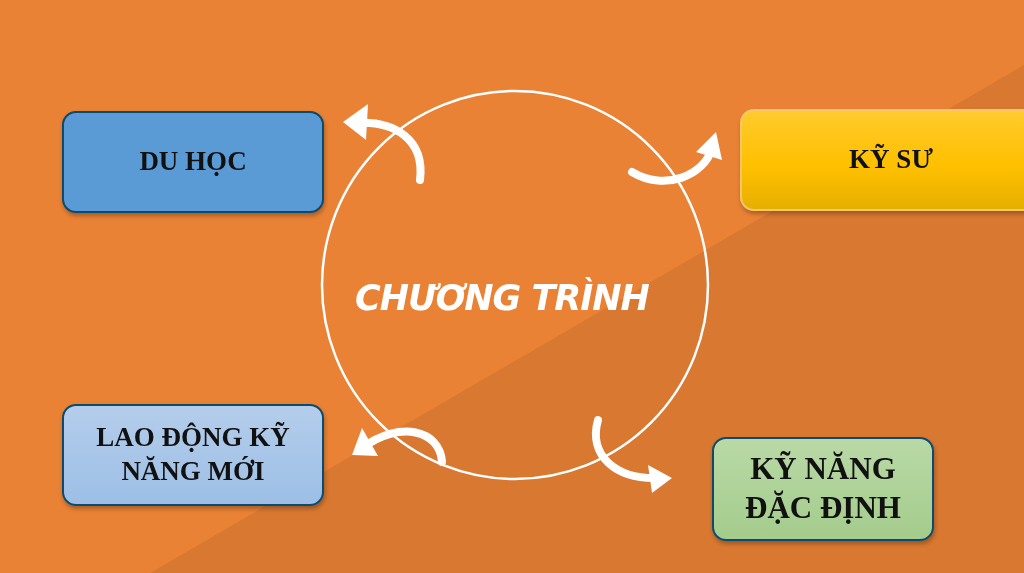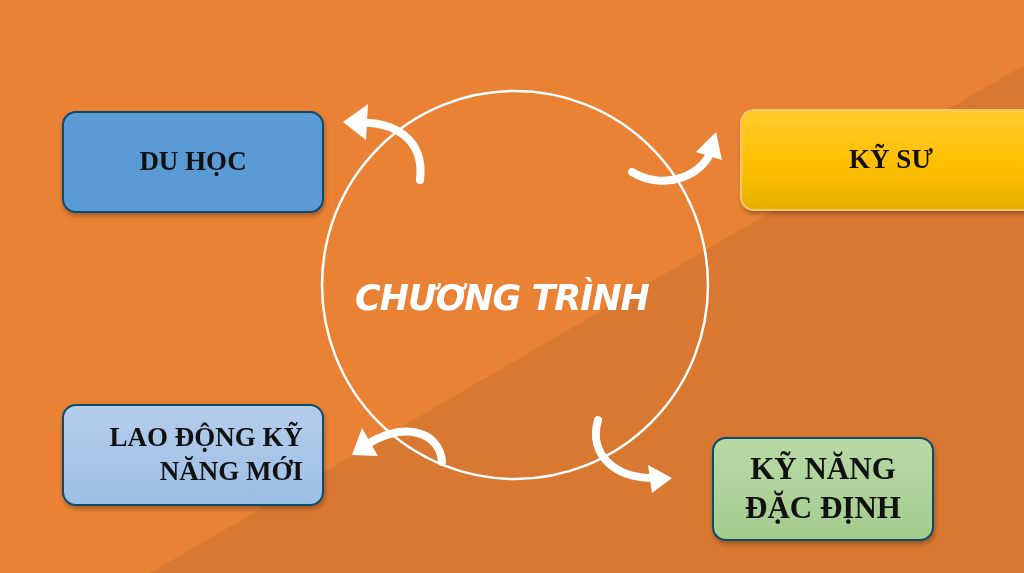--- a/index.html
+++ b/index.html
@@ -41,7 +41,6 @@
     left: 62px; top: 380px; width: 262px; height: 102px;
     background: linear-gradient(#B4CDEB, #9DBFE6);
     font-size: 27px;
-    text-align: right;
   }
   #box-ky-nang {
     left: 712px; top: 413px; width: 222px; height: 104px;

